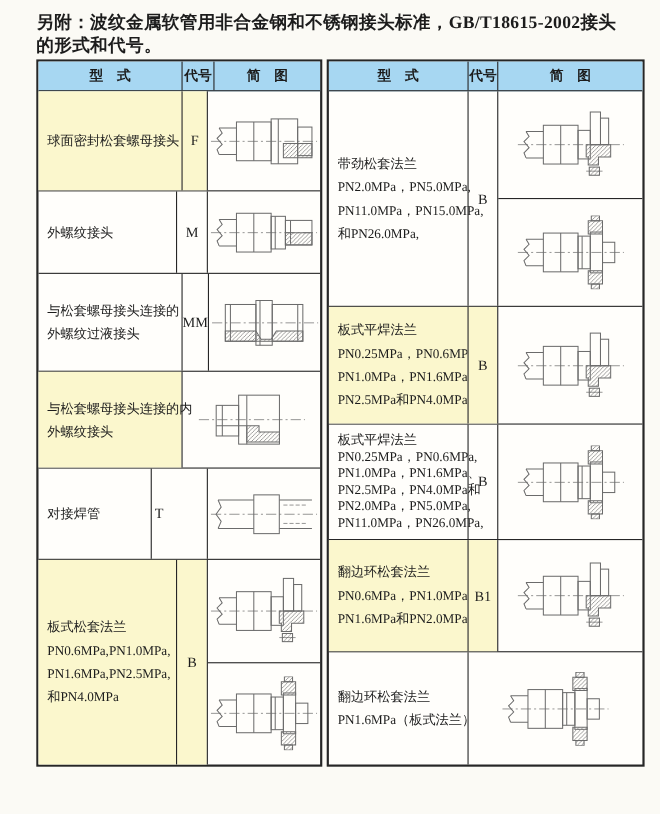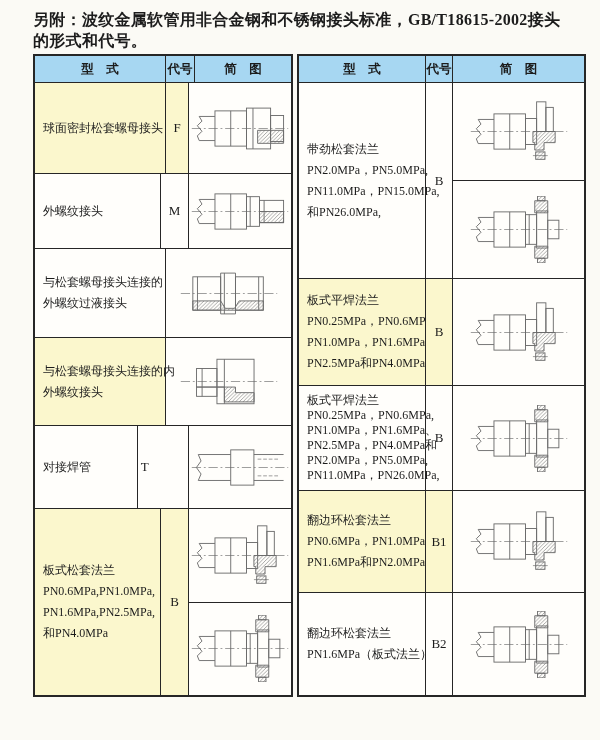--- a/index.html
+++ b/index.html
@@ -125,6 +125,7 @@
               <div>外螺纹过液接头</div>
             </div>
           </div>
+          <div class="cell code">MM</div>
           <div class="cell diag">
             <div class="sub">
               <svg viewBox="0 0 110 72" width="102" height="67" aria-hidden="true">

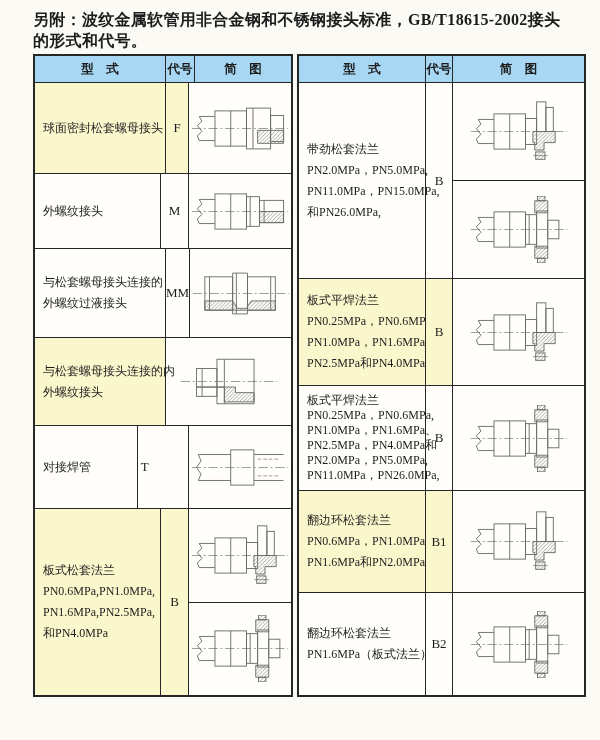--- a/index.html
+++ b/index.html
@@ -454,7 +454,6 @@
               <div>PN1.6MPa（板式法兰）</div>
             </div>
           </div>
-          <div class="cell code">B2</div>
           <div class="cell diag">
             <div class="sub">
               <svg viewBox="0 0 110 72" width="102" height="67" aria-hidden="true">

